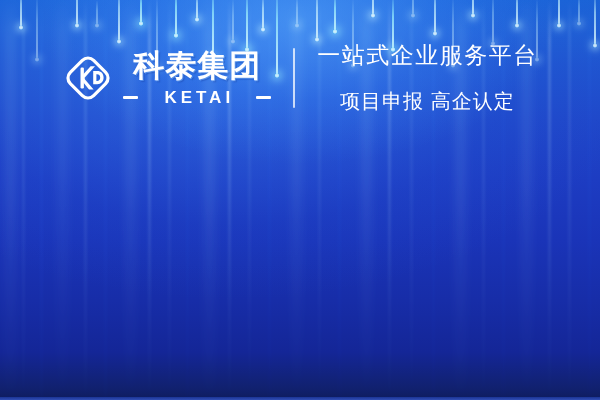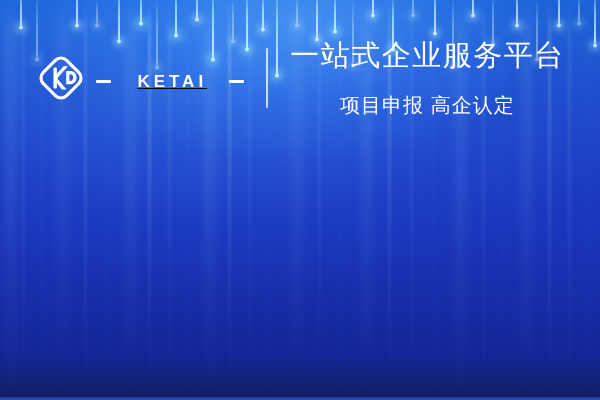--- a/index.html
+++ b/index.html
@@ -262,6 +262,7 @@
       </svg>
 
       <div class="logo-words">
+        <div class="logo-cn">科泰集团</div>
         <div class="logo-en-row">
           <span class="dash"></span>
           <span class="logo-en">KETAI</span>

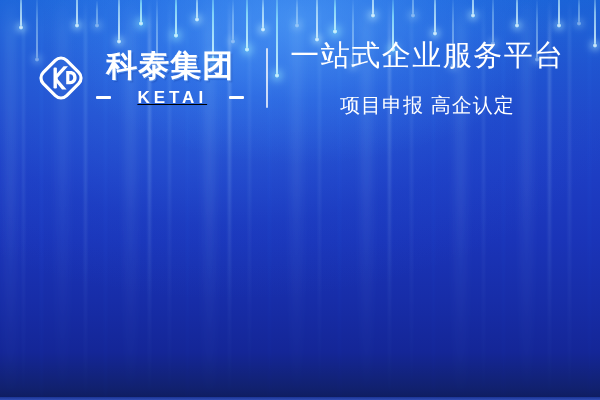--- a/index.html
+++ b/index.html
@@ -141,7 +141,7 @@
   .slogan-block { display:flex; flex-direction:column; align-items:center; }
 
   .slogan-main {
-    font-size:29px;
+    font-size:23px;
     font-weight:400;
     color:#ffffff;
     letter-spacing:1.5px;

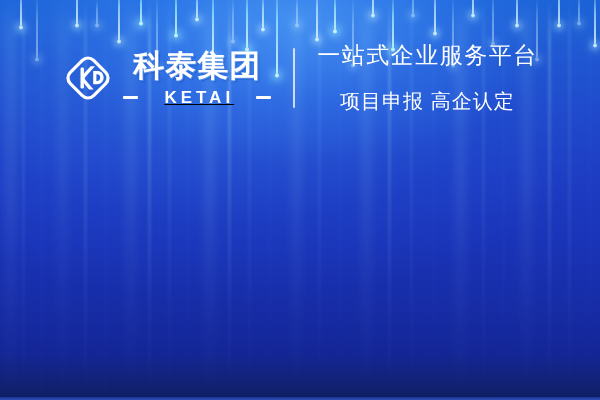--- a/index.html
+++ b/index.html
@@ -112,7 +112,6 @@
   .logo-en-row {
     display:flex; align-items:center; gap:22px;
     margin-top:6px;
-    text-decoration:underline;
   }
   .logo-en-row .dash {
     display:block;

